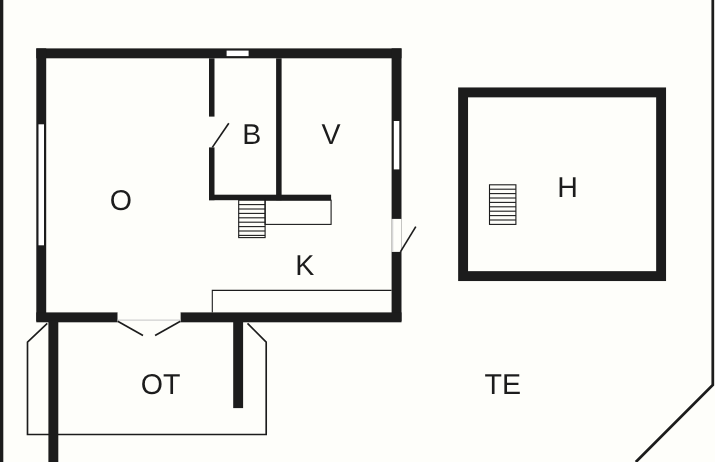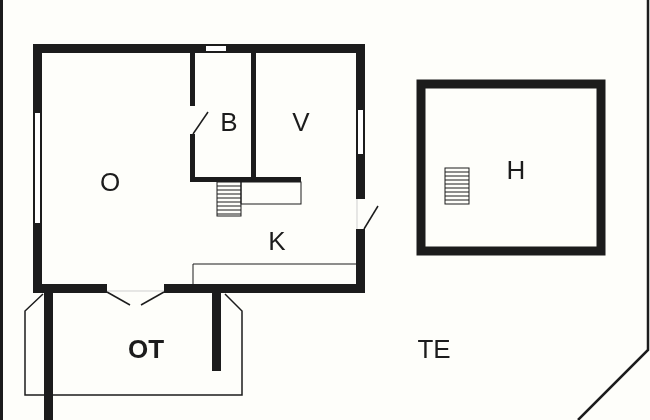--- a/index.html
+++ b/index.html
@@ -105,7 +105,7 @@
 <span class="room-label" style="left:229px; top:122px;">B</span>
 <span class="room-label" style="left:301px; top:122px;">V</span>
 <span class="room-label" style="left:277px; top:241px;">K</span>
-<span class="room-label" style="left:146px; top:349px;font-weight:bold;">OT</span>
+<span class="room-label" style="left:146px; top:349px;">OT</span>
 <span class="room-label" style="left:516px; top:170px;">H</span>
 <span class="room-label" style="left:434px; top:349px;">TE</span>
 

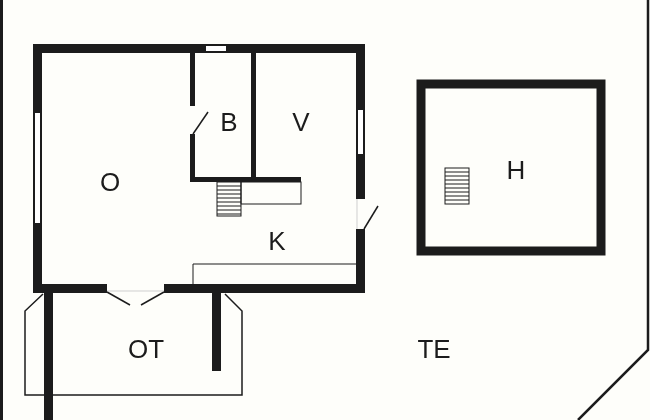--- a/index.html
+++ b/index.html
@@ -107,6 +107,6 @@
 <span class="room-label" style="left:277px; top:241px;">K</span>
 <span class="room-label" style="left:146px; top:349px;">OT</span>
 <span class="room-label" style="left:516px; top:170px;">H</span>
-<span class="room-label" style="left:434px; top:349px;">TE</span>
+<span class="room-label" style="left:457px; top:349px;">TE</span>
 
 </body></html>

